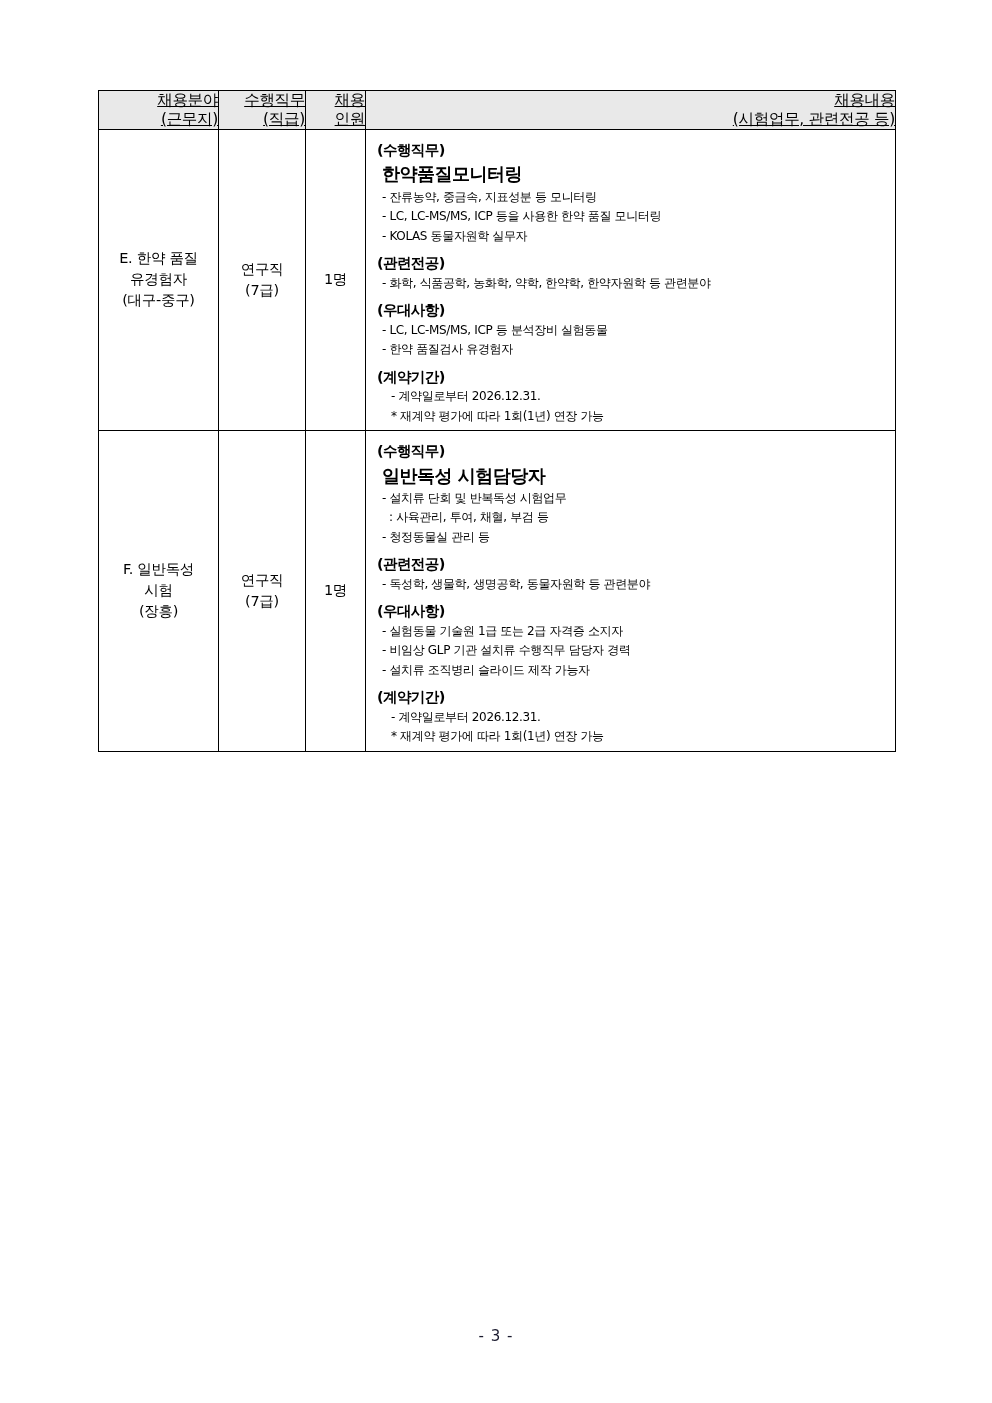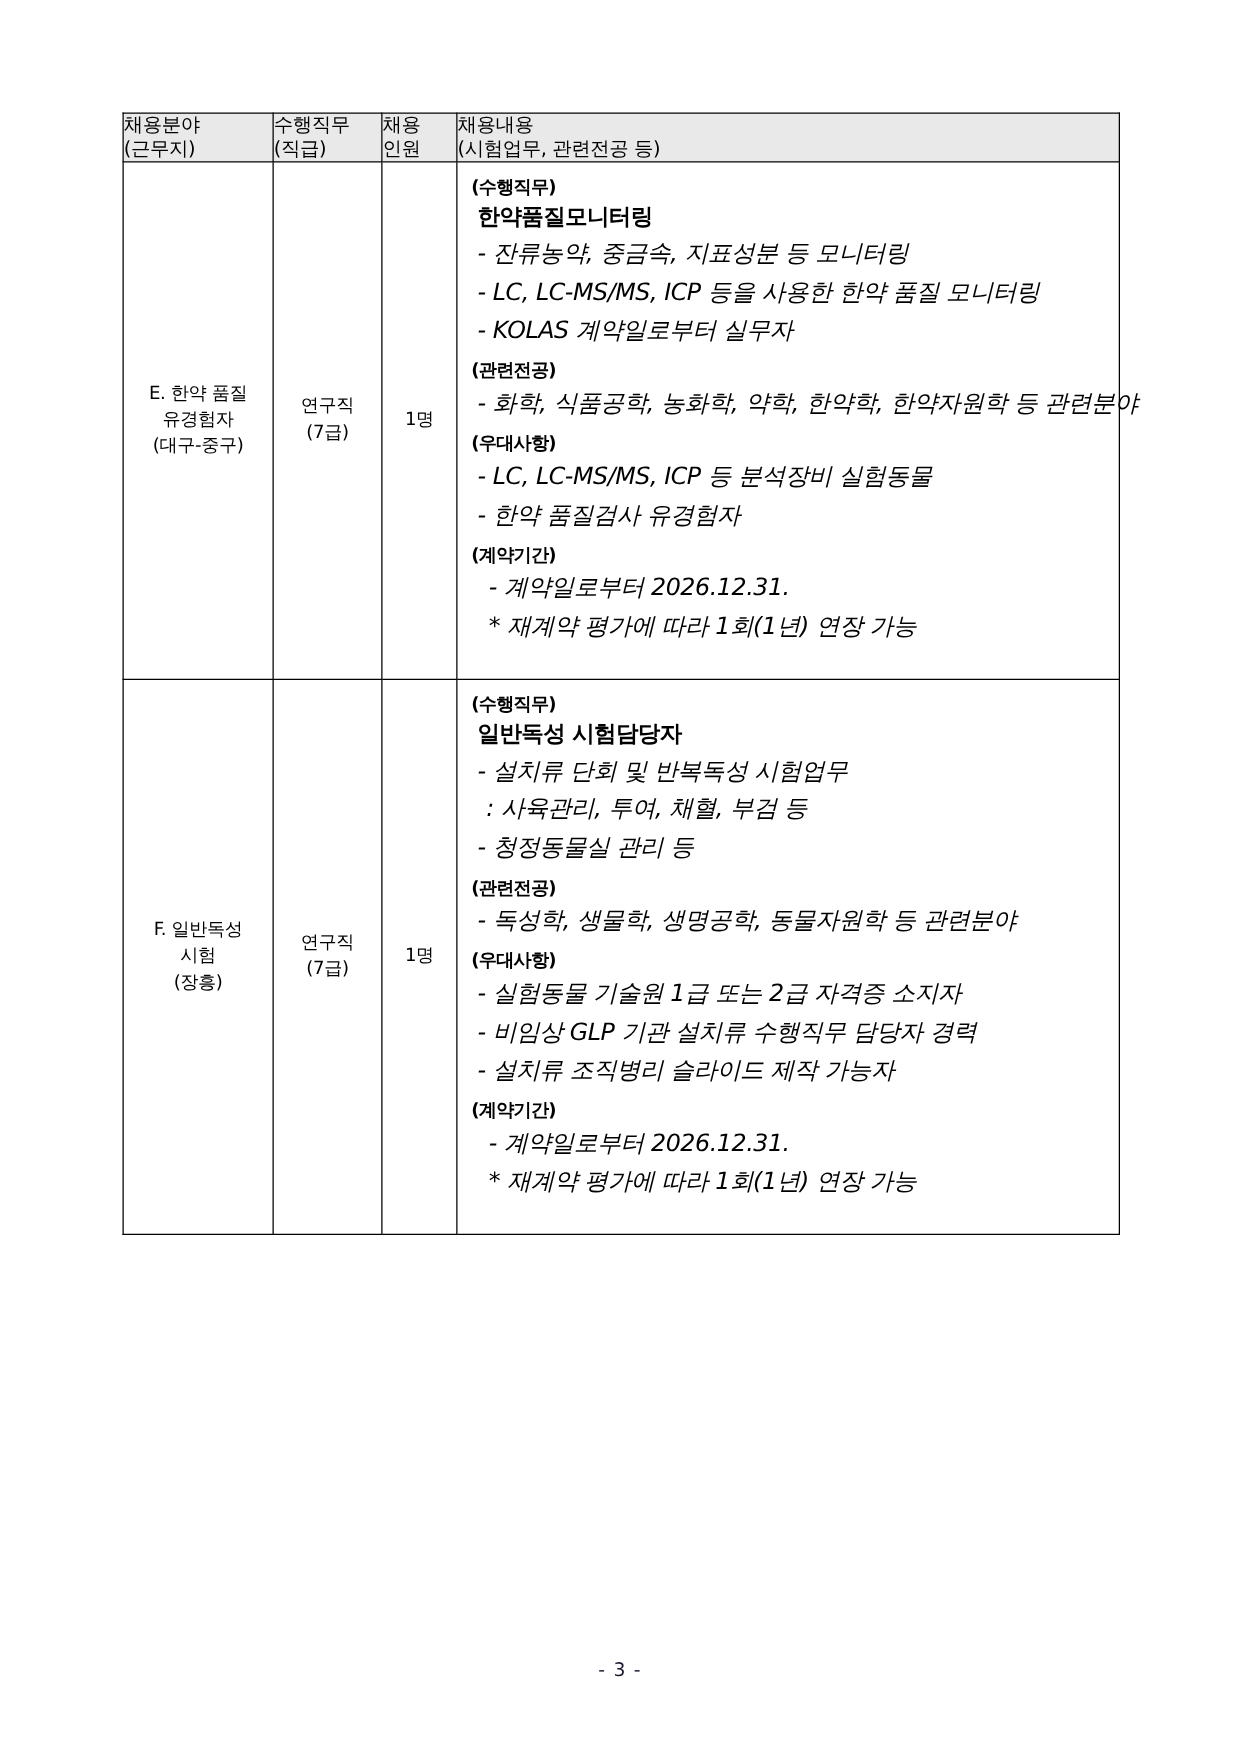--- a/index.html
+++ b/index.html
@@ -51,11 +51,12 @@
   thead th {
     background: #e9e9e9;
     border-bottom: 3px double #000000;
-    text-align: left;
+    text-align: right;
     padding: 7px 2px 8px 2px;
     line-height: 1.22;
     font-size: 15.5px;
     letter-spacing: -0.3px;
+    text-decoration: underline;
   }
   thead th .hl {
     display: block;

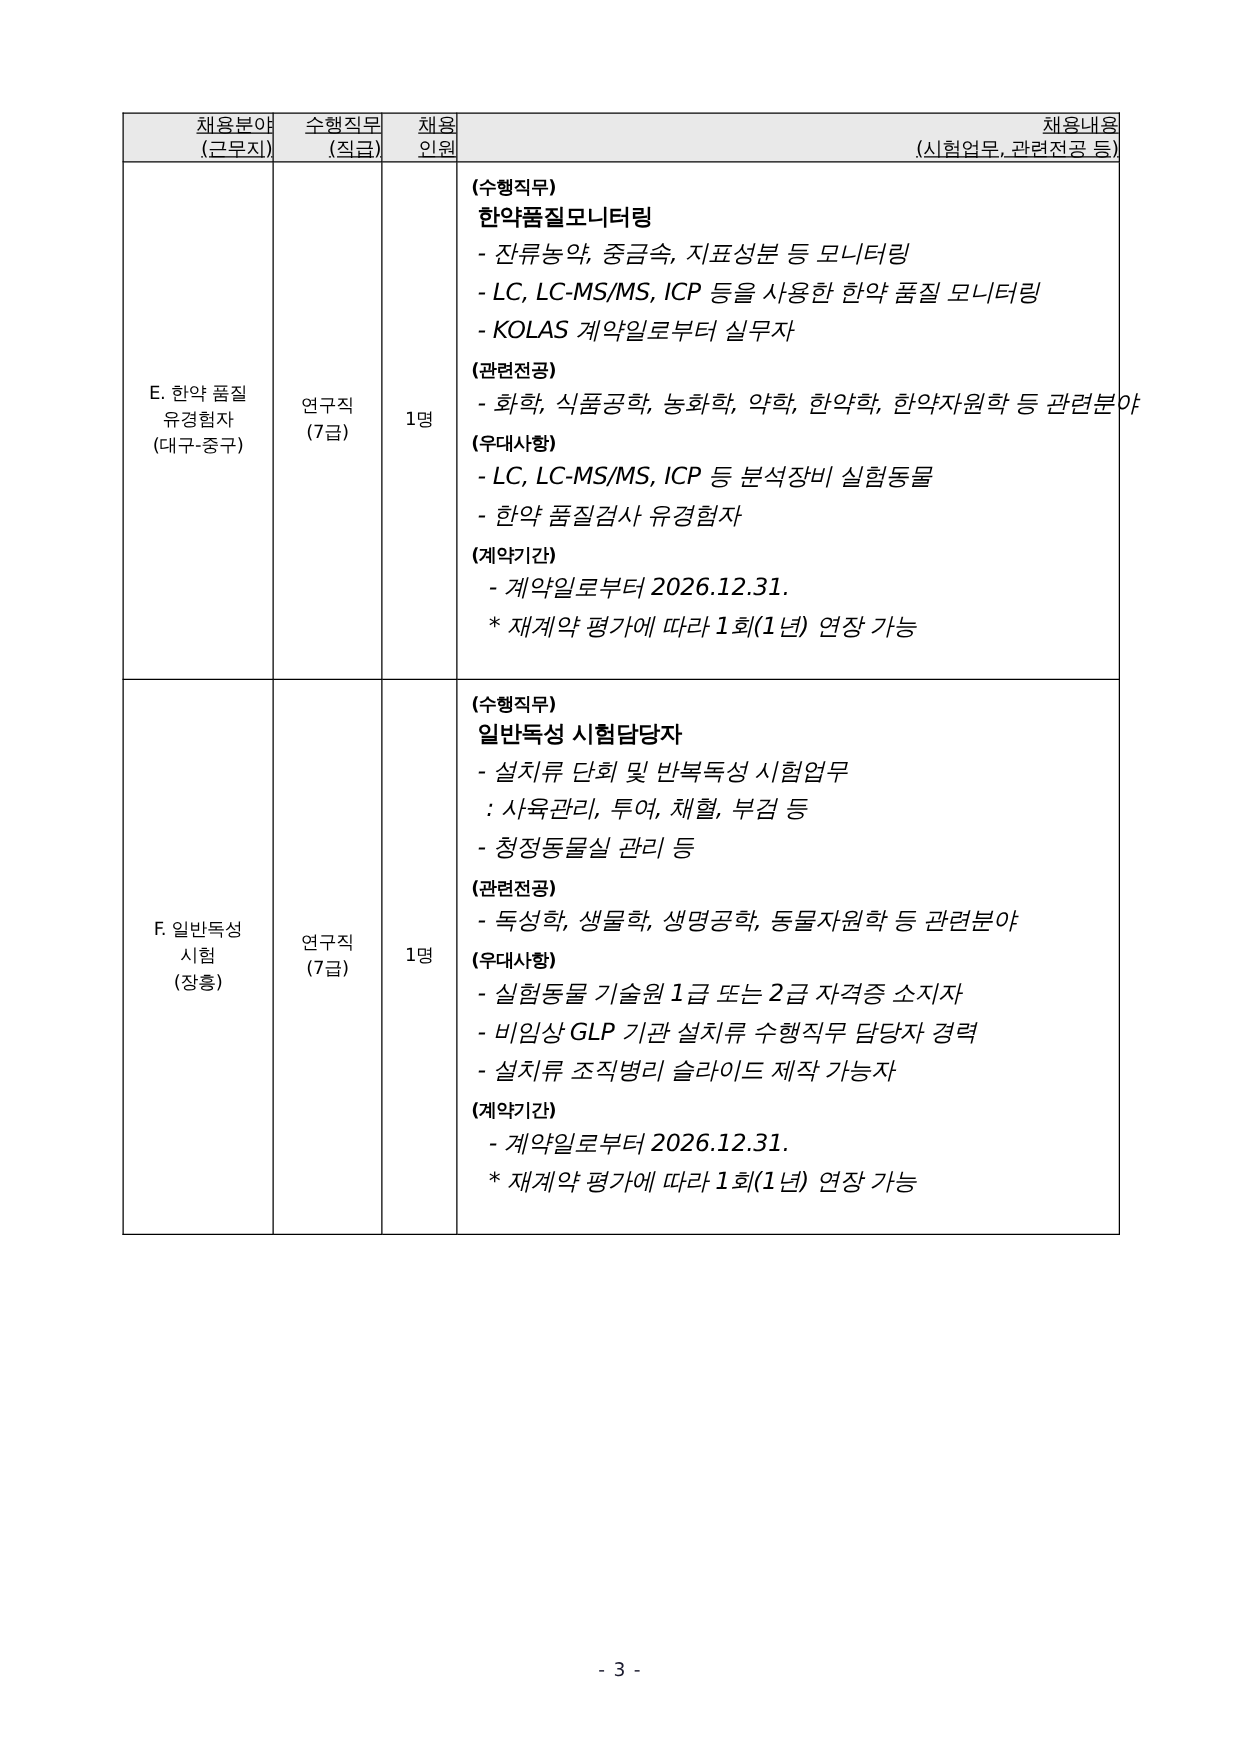--- a/index.html
+++ b/index.html
@@ -81,7 +81,7 @@
 
   
   td.content-cell {
-    padding: 10px 8px 26px 11px;
+    padding: 10px 8px 4px 11px;
     vertical-align: top;
   }
   .block {

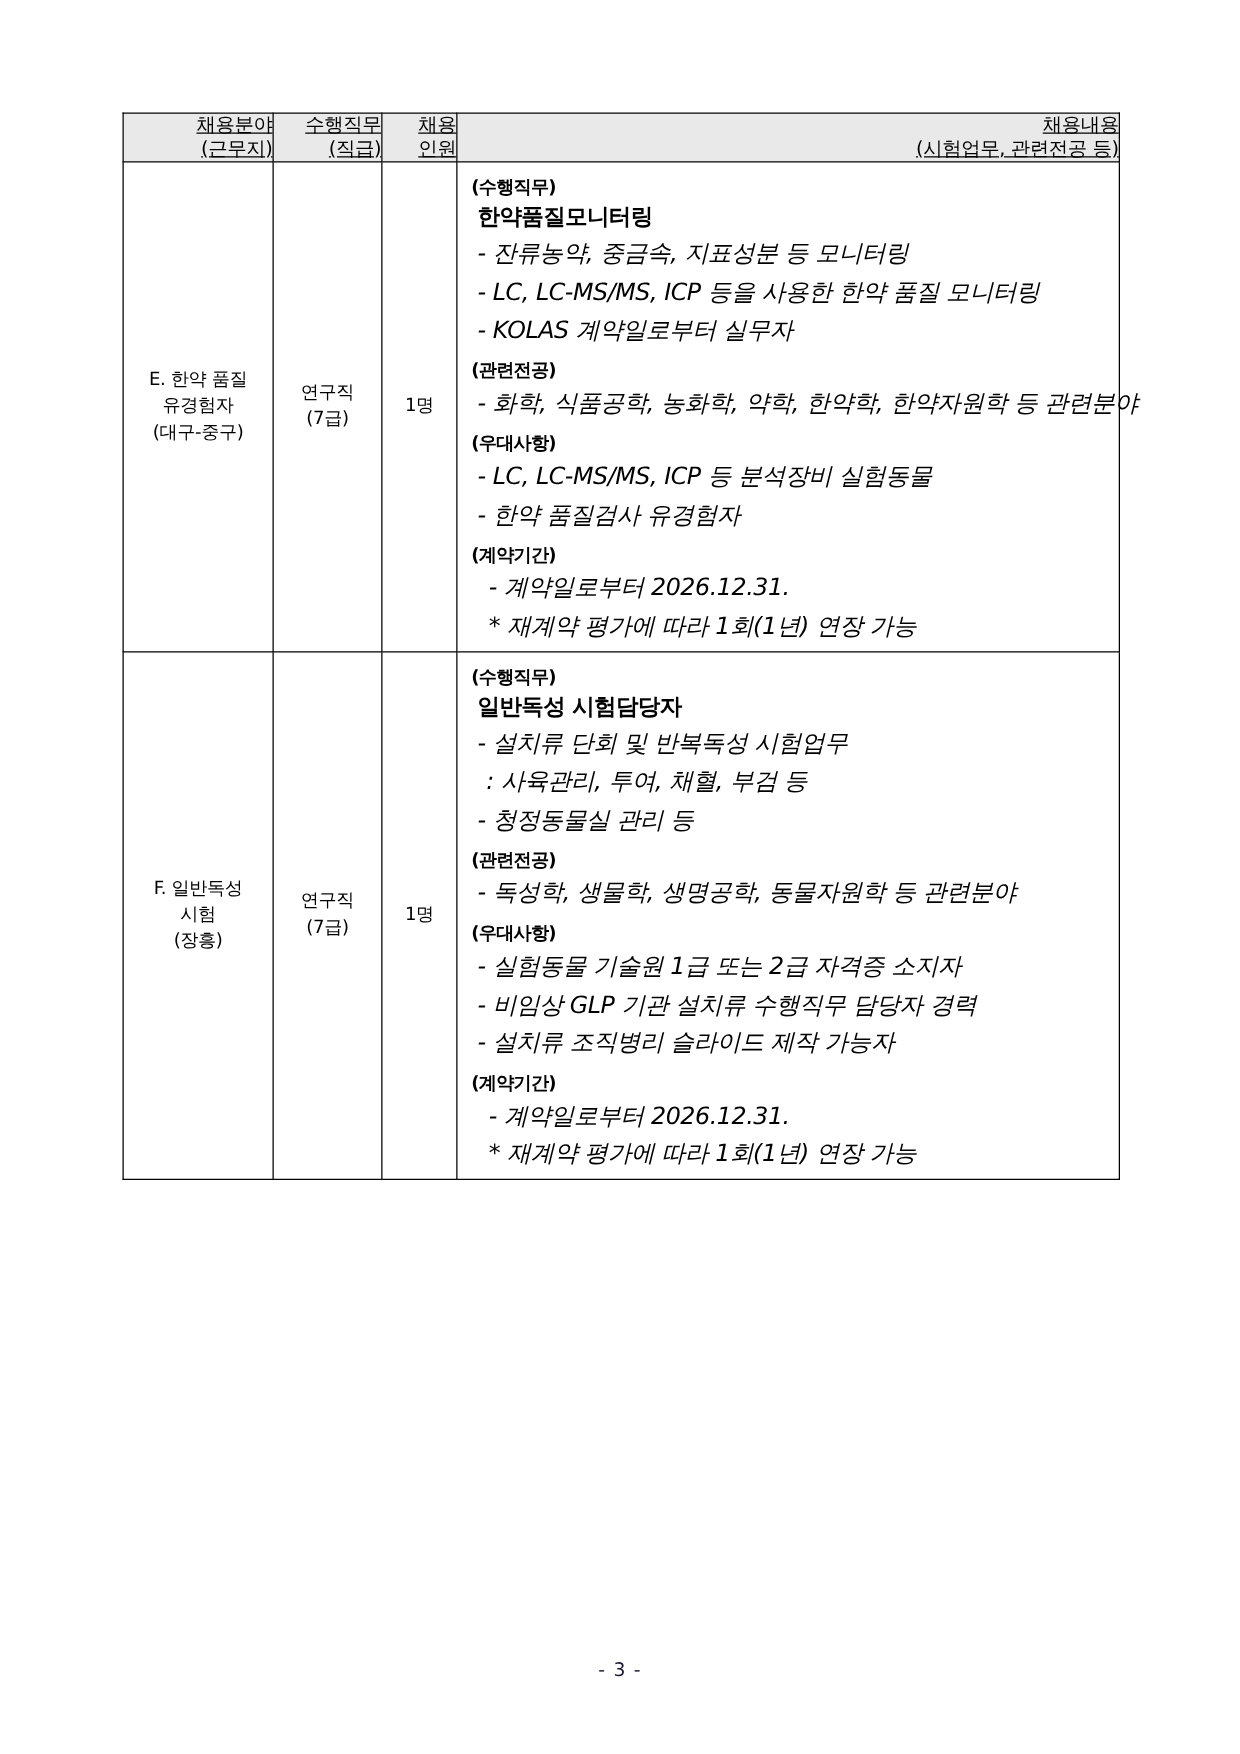--- a/index.html
+++ b/index.html
@@ -106,12 +106,11 @@
     white-space: nowrap;
   }
   .item {
-    font-size: 19px;
+    font-size: 12px;
     line-height: 1.62;
     letter-spacing: -0.35px;
     padding-left: 5px;
     white-space: nowrap;
-    font-style: italic;
   }
   .item.indent {
     padding-left: 12px;

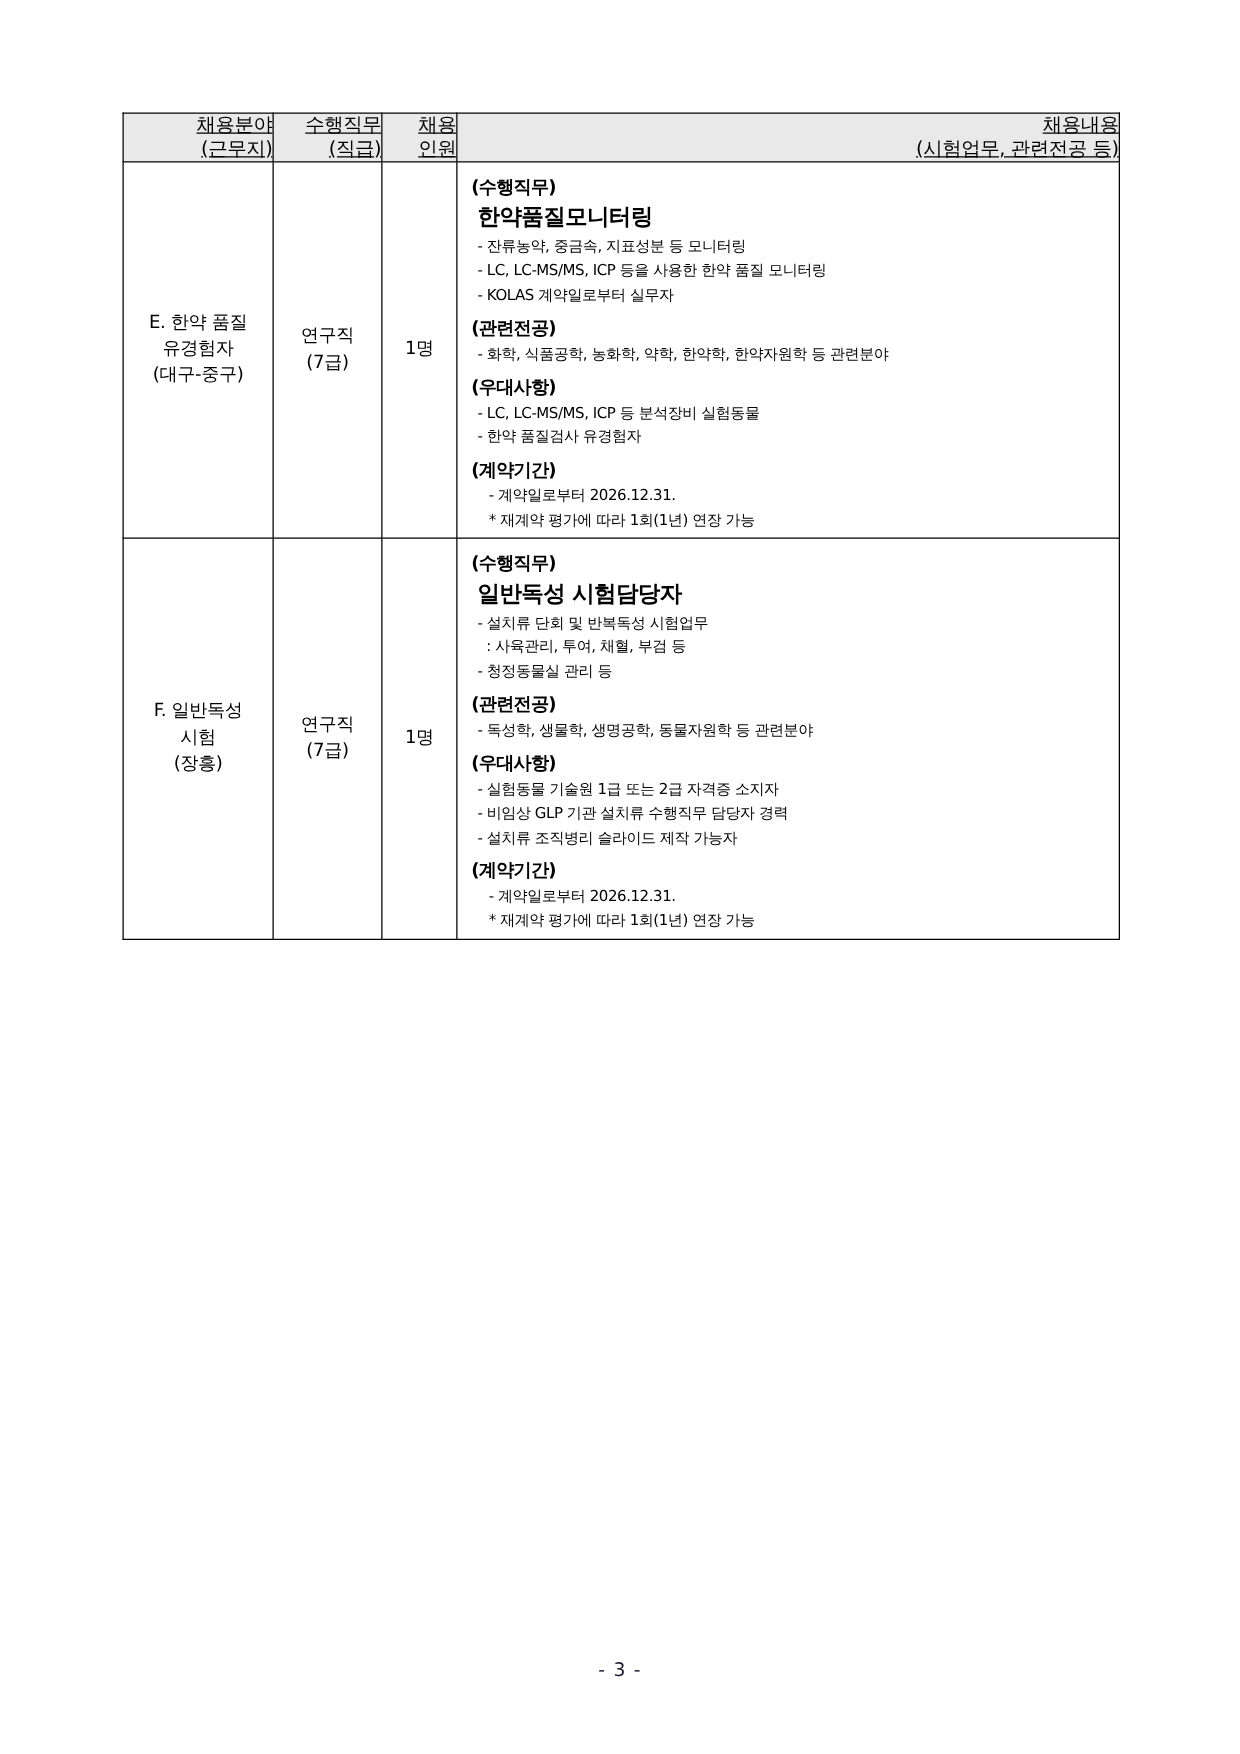--- a/index.html
+++ b/index.html
@@ -181,7 +181,7 @@
               <div class="sub-head">한약품질모니터링</div>
               <div class="item">- 잔류농약, 중금속, 지표성분 등 모니터링</div>
               <div class="item">- LC, LC-MS/MS, ICP 등을 사용한 한약 품질 모니터링</div>
-              <div class="item">- KOLAS 계약일로부터 실무자</div>
+              <div class="item">- KOLAS 동물자원학 실무자</div>
             </div>
             <div class="block">
               <div class="block-title">(관련전공)</div>

